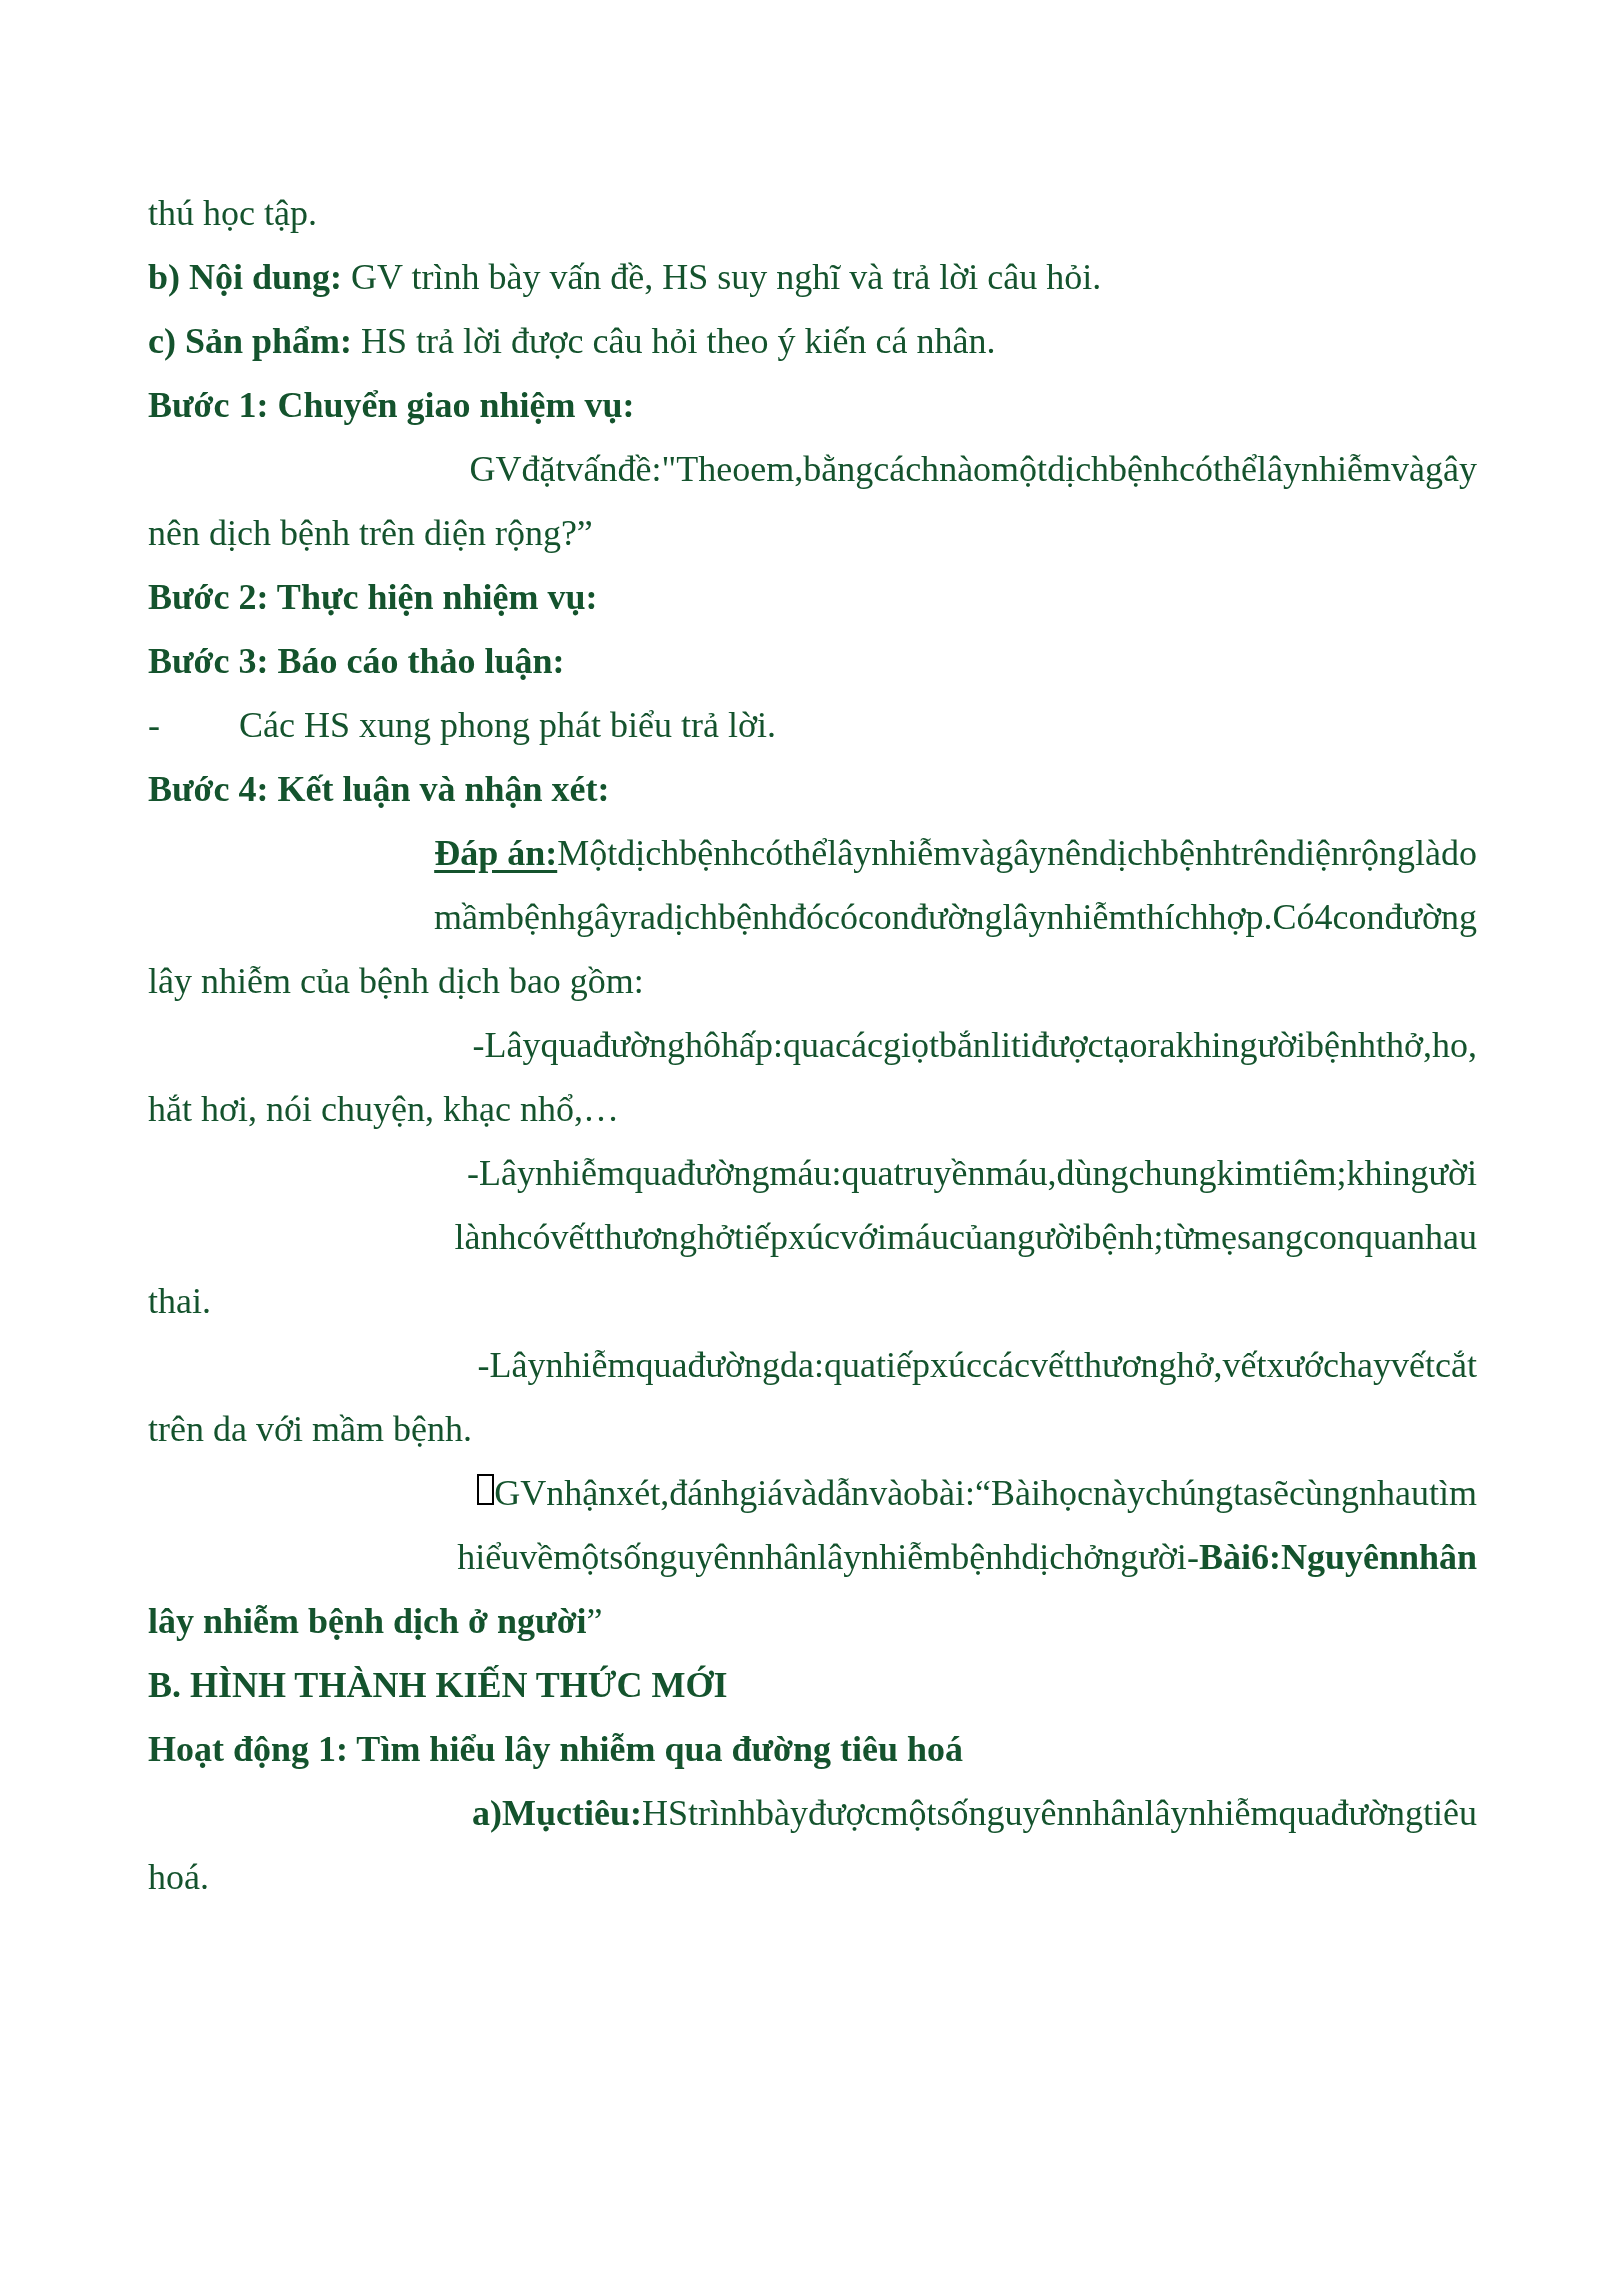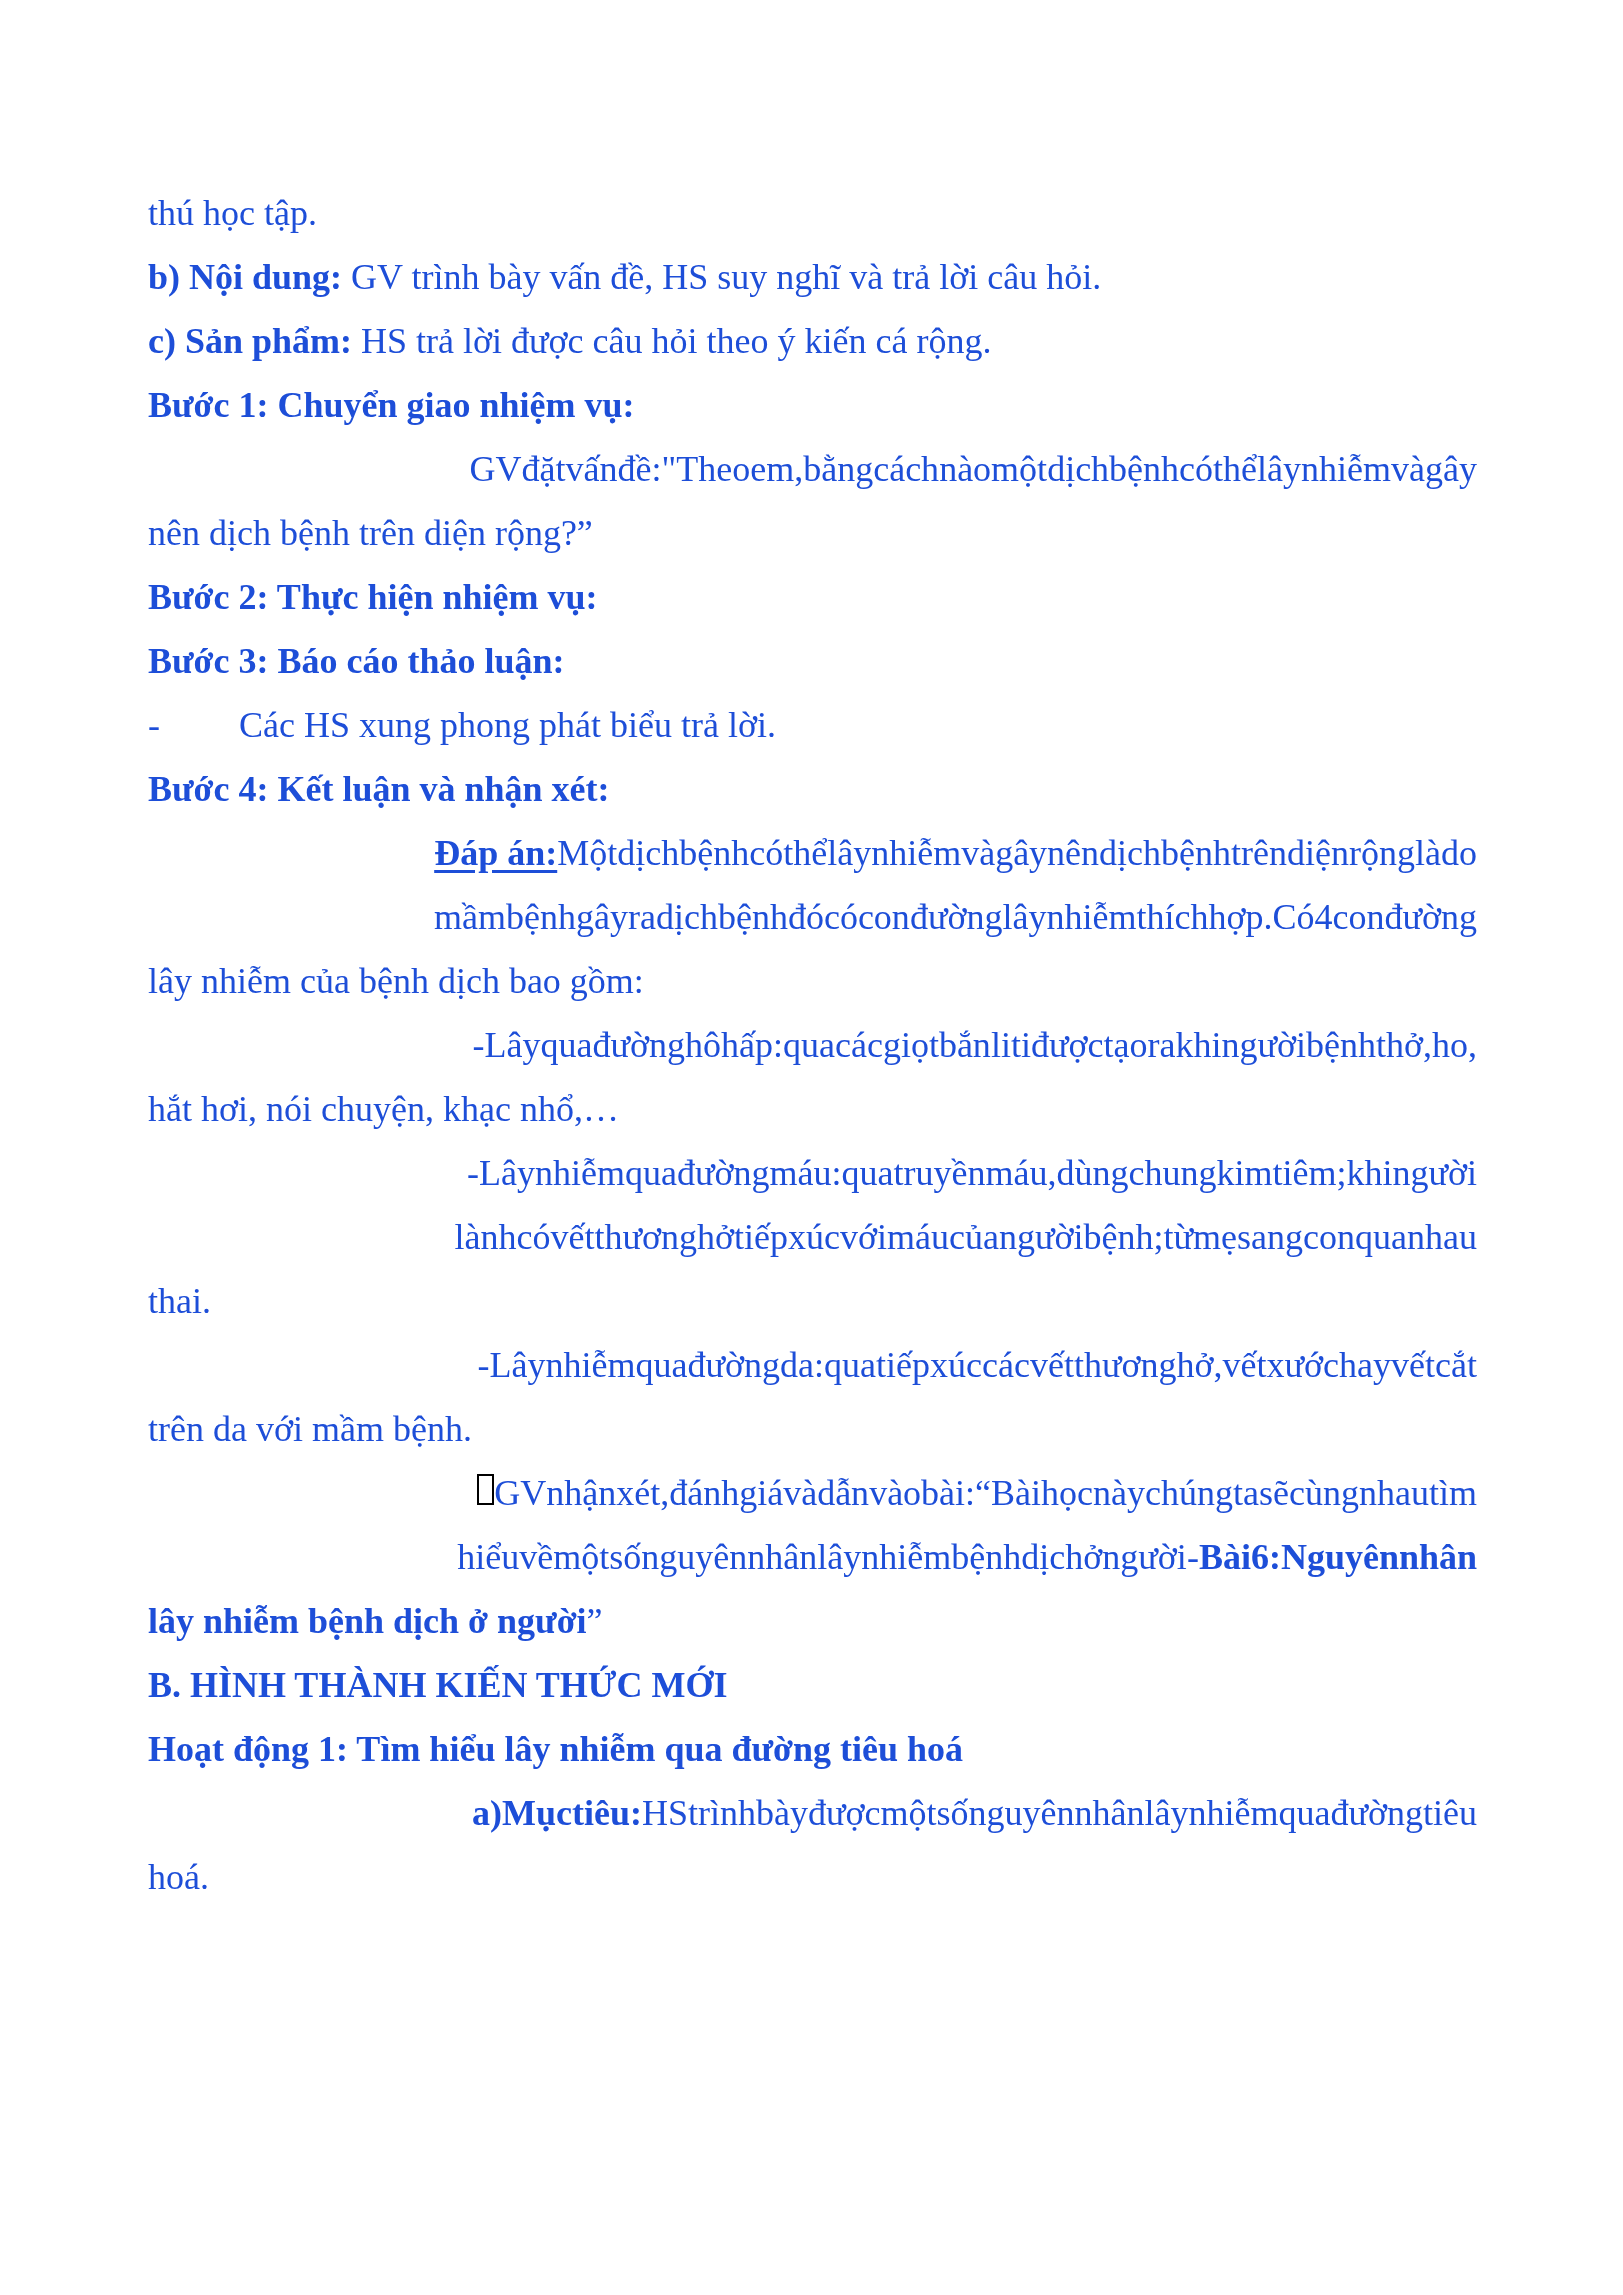--- a/index.html
+++ b/index.html
@@ -15,7 +15,7 @@
   }
   #doc{
     position:absolute;left:148px;top:181px;width:1329px;
-    font-size:36px;color:#1d4ed8;
+    font-size:36px;color:#14532d;
   }
   .line{
     height:64px;line-height:64px;

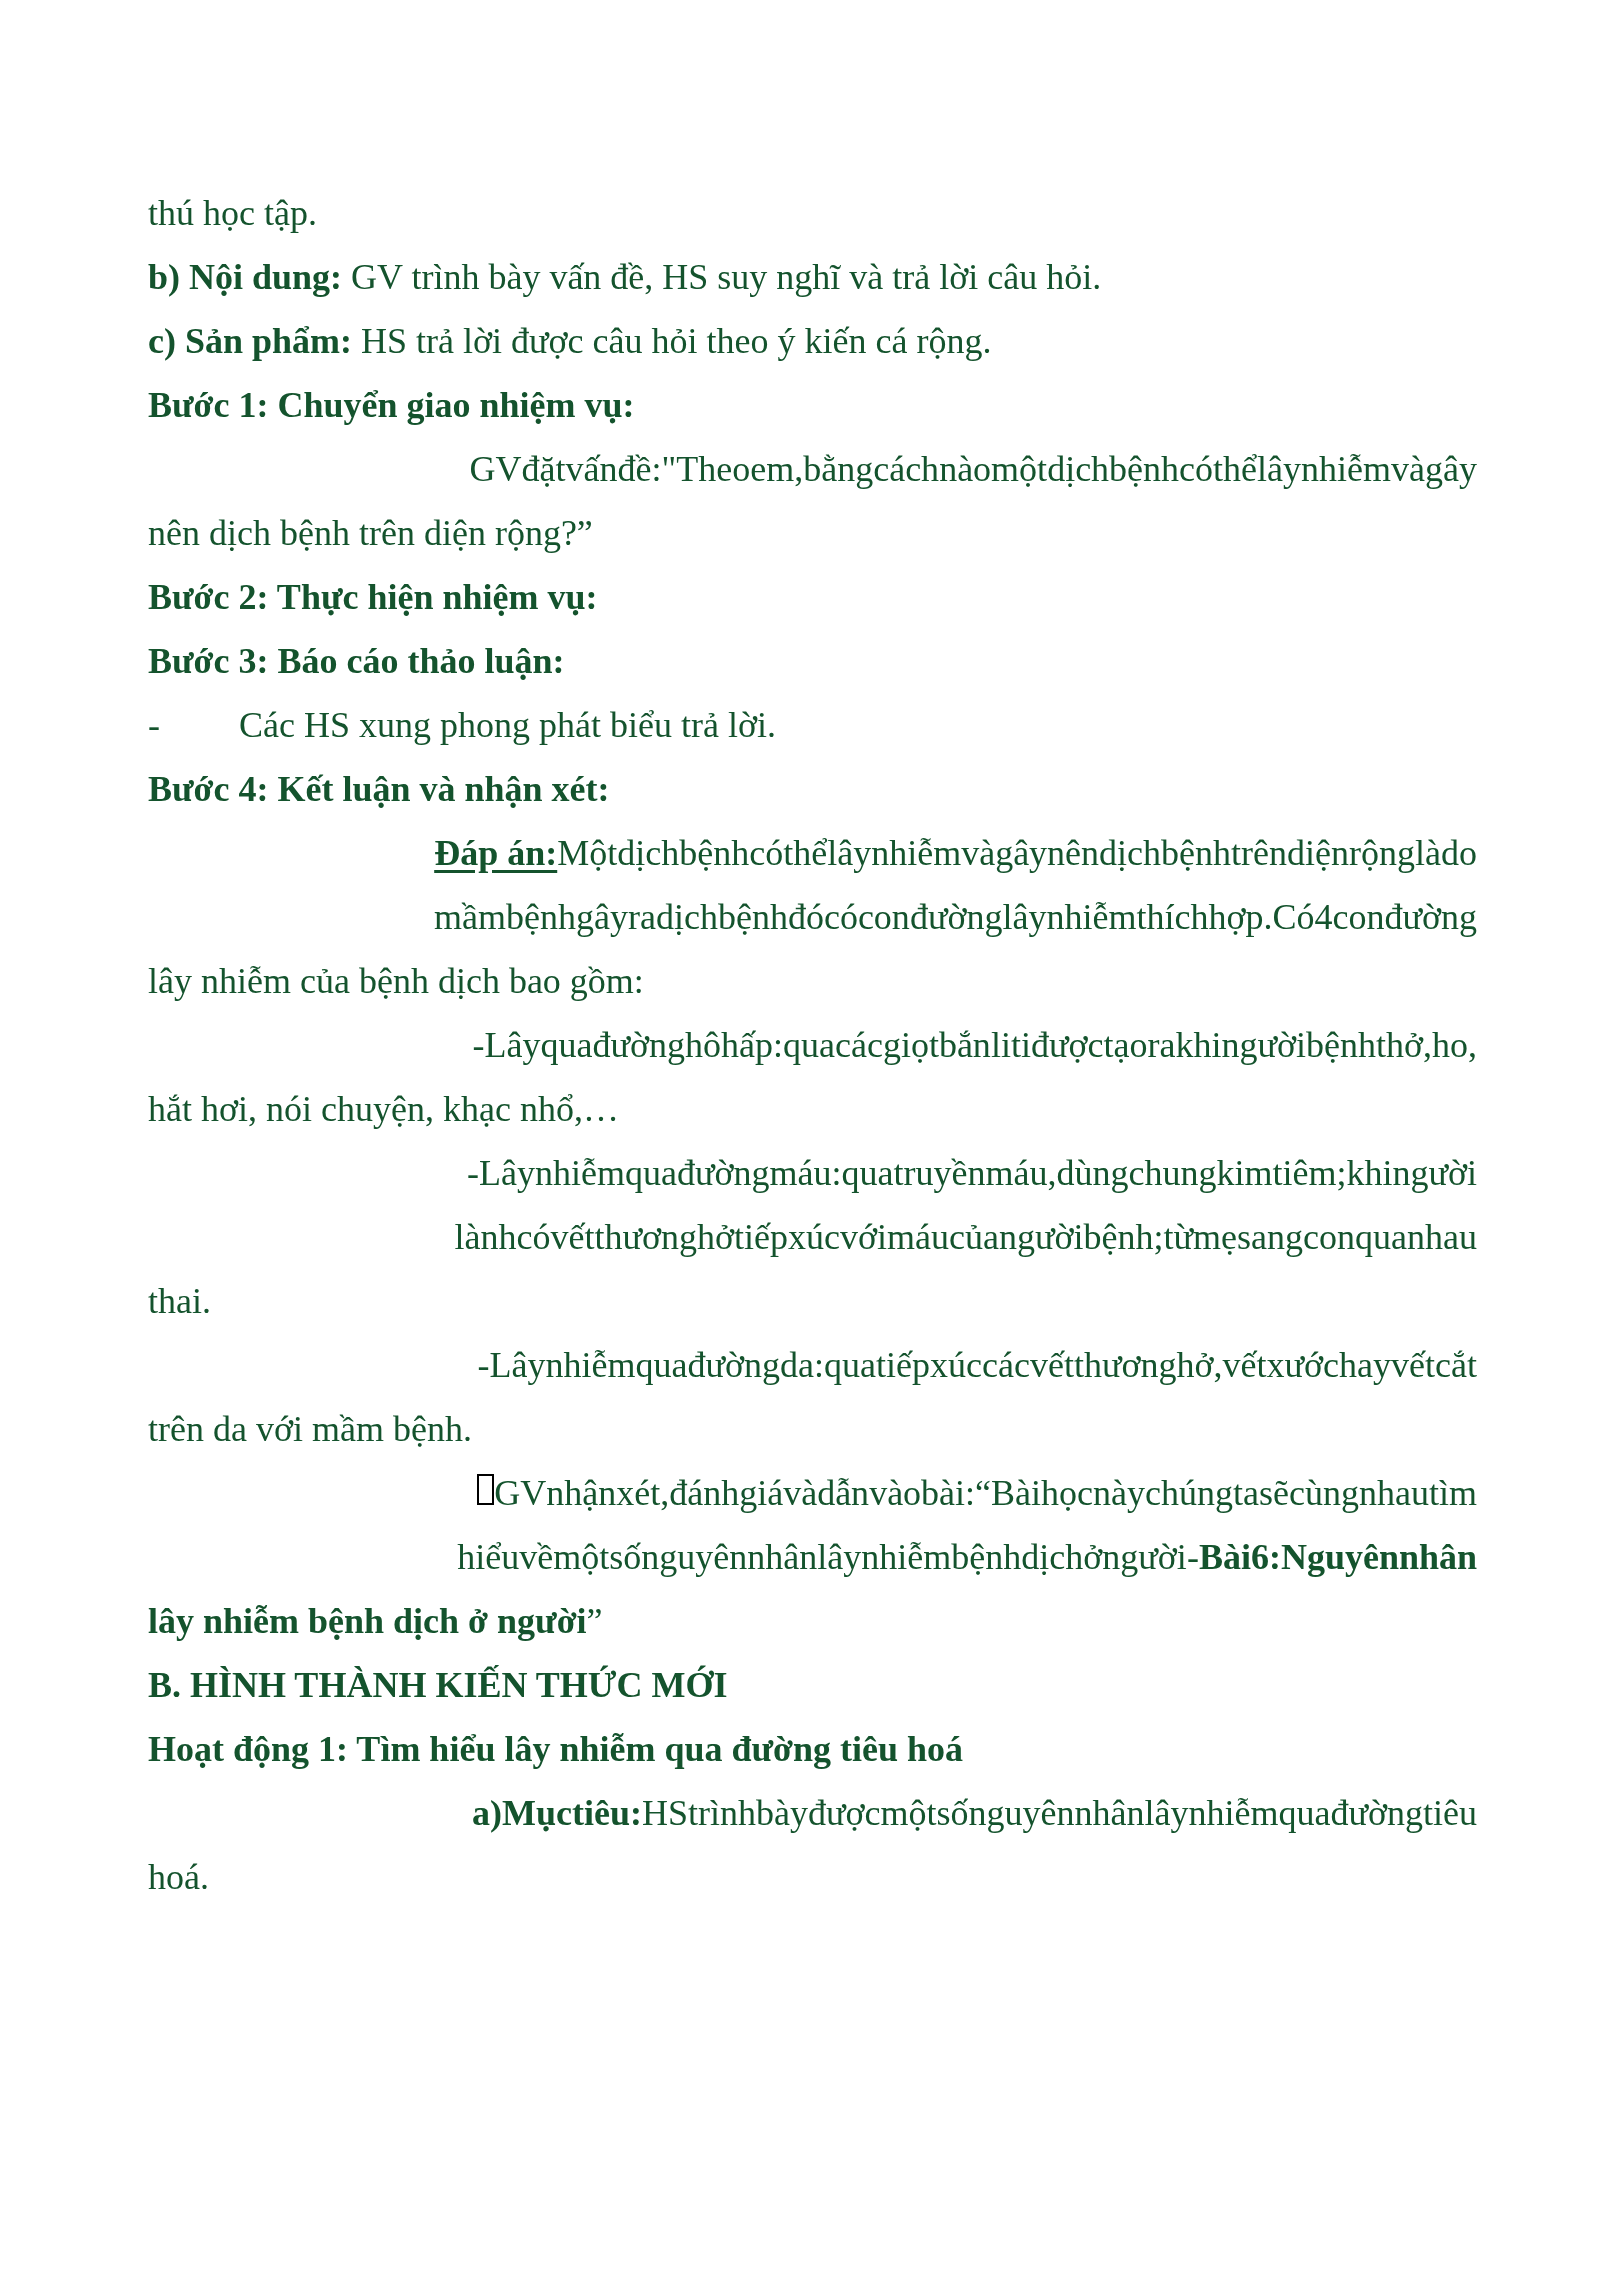--- a/index.html
+++ b/index.html
@@ -47,7 +47,7 @@
   <div id="doc">
       <div class="line"><span>thú học tập.</span></div>
       <div class="line"><span class="b">b) Nội dung: </span><span>GV trình bày vấn đề, HS suy nghĩ và trả lời câu hỏi.</span></div>
-      <div class="line"><span class="b">c) Sản phẩm: </span><span>HS trả lời được câu hỏi theo ý kiến cá rộng.</span></div>
+      <div class="line"><span class="b">c) Sản phẩm: </span><span>HS trả lời được câu hỏi theo ý kiến cá nhân.</span></div>
       <div class="line"><span class="b">Bước 1: Chuyển giao nhiệm vụ:</span></div>
       <div class="line just"><span class="word">GV</span><span class="word">đặt</span><span class="word">vấn</span><span class="word">đề:</span><span class="word">"Theo</span><span class="word">em,</span><span class="word">bằng</span><span class="word">cách</span><span class="word">nào</span><span class="word">một</span><span class="word">dịch</span><span class="word">bệnh</span><span class="word">có</span><span class="word">thể</span><span class="word">lây</span><span class="word">nhiễm</span><span class="word">và</span><span class="word">gây</span></div>
       <div class="line"><span>nên dịch bệnh trên diện rộng?”</span></div>

